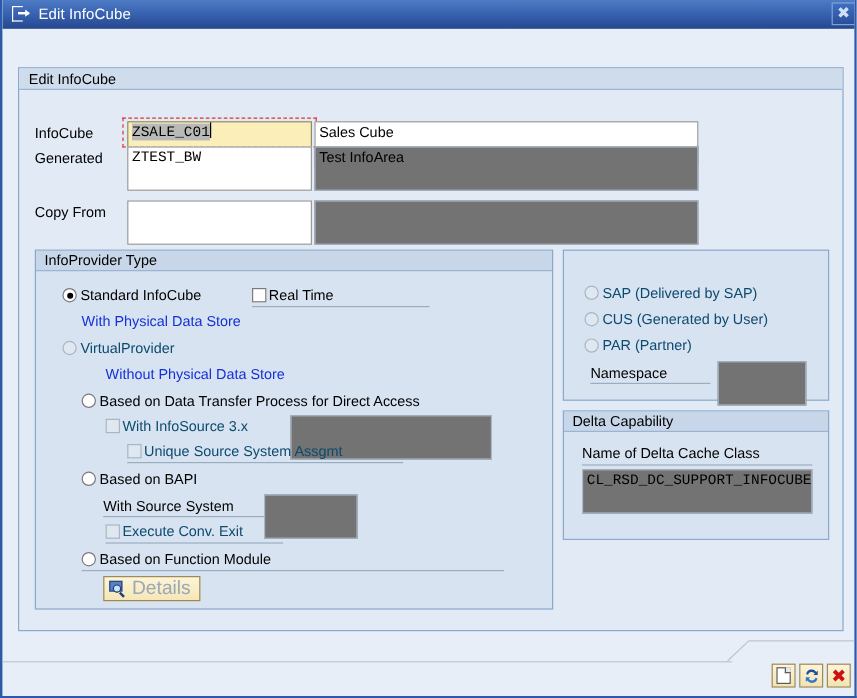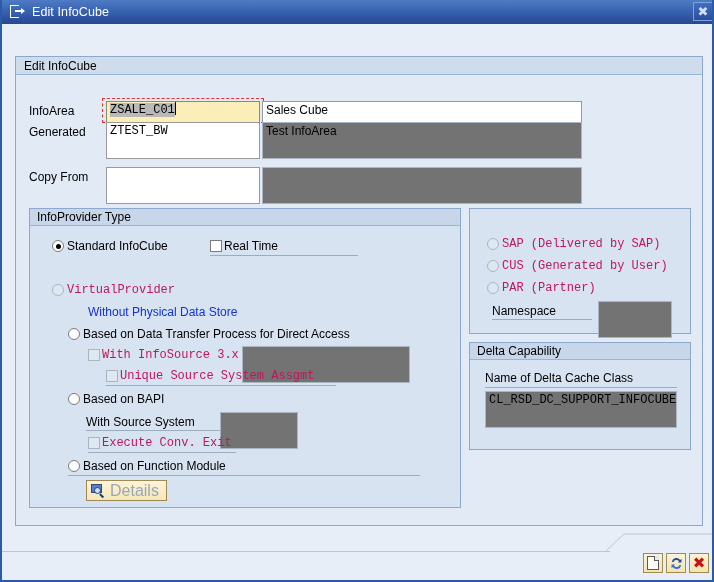--- a/index.html
+++ b/index.html
@@ -384,7 +384,7 @@
       <span>Edit InfoCube</span>
     </div>
 
-    <div class="lbl" style="left:13px; top:47px;">InfoArea</div>
+    <div class="lbl" style="left:13px; top:47px;">InfoCube</div>
     <div class="inp focused mono" style="left:90px; top:44px; width:154px;"><span class="sel-text">ZSALE_C01</span><span class="caret"></span></div>
     <div class="focus-frame" style="left:86px; top:41px; width:162px; height:25px;"></div>
     <div class="inp" style="left:246px; top:44px; width:320px;">Sales Cube</div>

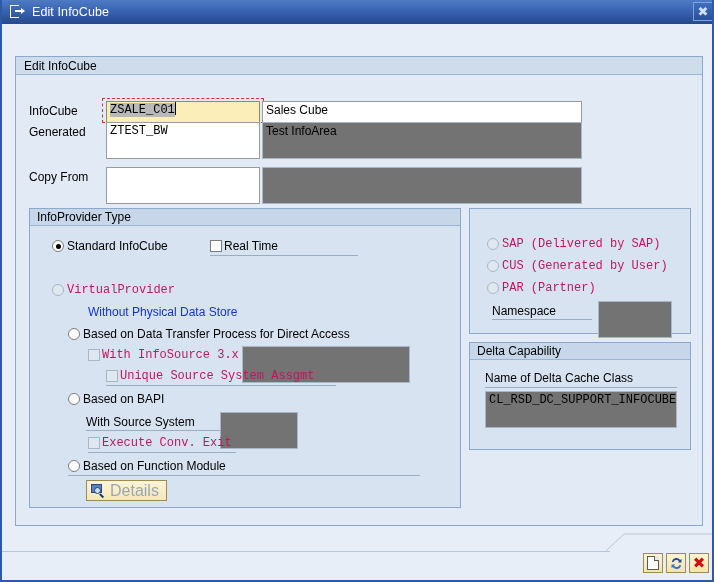--- a/index.html
+++ b/index.html
@@ -240,7 +240,7 @@
     background: #dfe7f1;
   }
   .rt { font-size: 12px; color: #000; }
-  .rt.dis { color: #be185d; font-family: Liberation Mono, monospace; }
+  .rt.dis { color: #0c4a6e; }
 
   .hint {
     position: absolute;

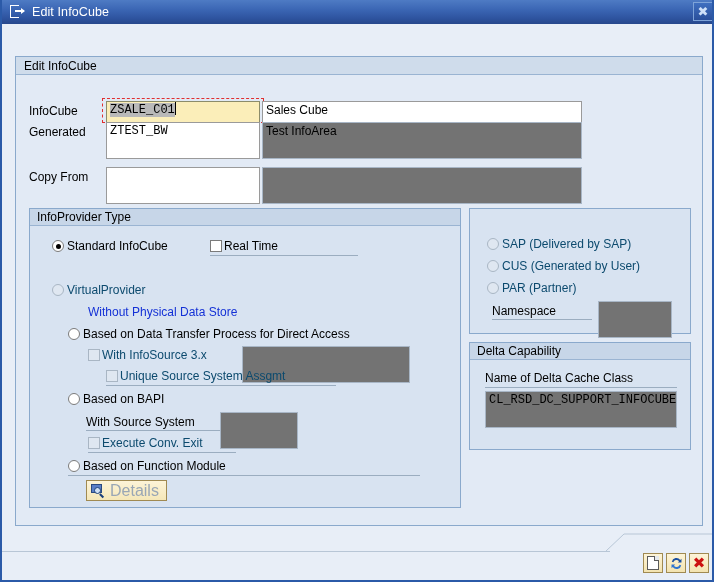--- a/index.html
+++ b/index.html
@@ -412,6 +412,7 @@
       </div>
       <div class="uline" style="left:180px; top:46px; width:148px;"></div>
 
+      <div class="hint" style="left:38px; top:52px;">With Physical Data Store</div>
 
       <div class="radio-row" style="left:22px; top:74px;">
         <span class="radio dis"></span>

